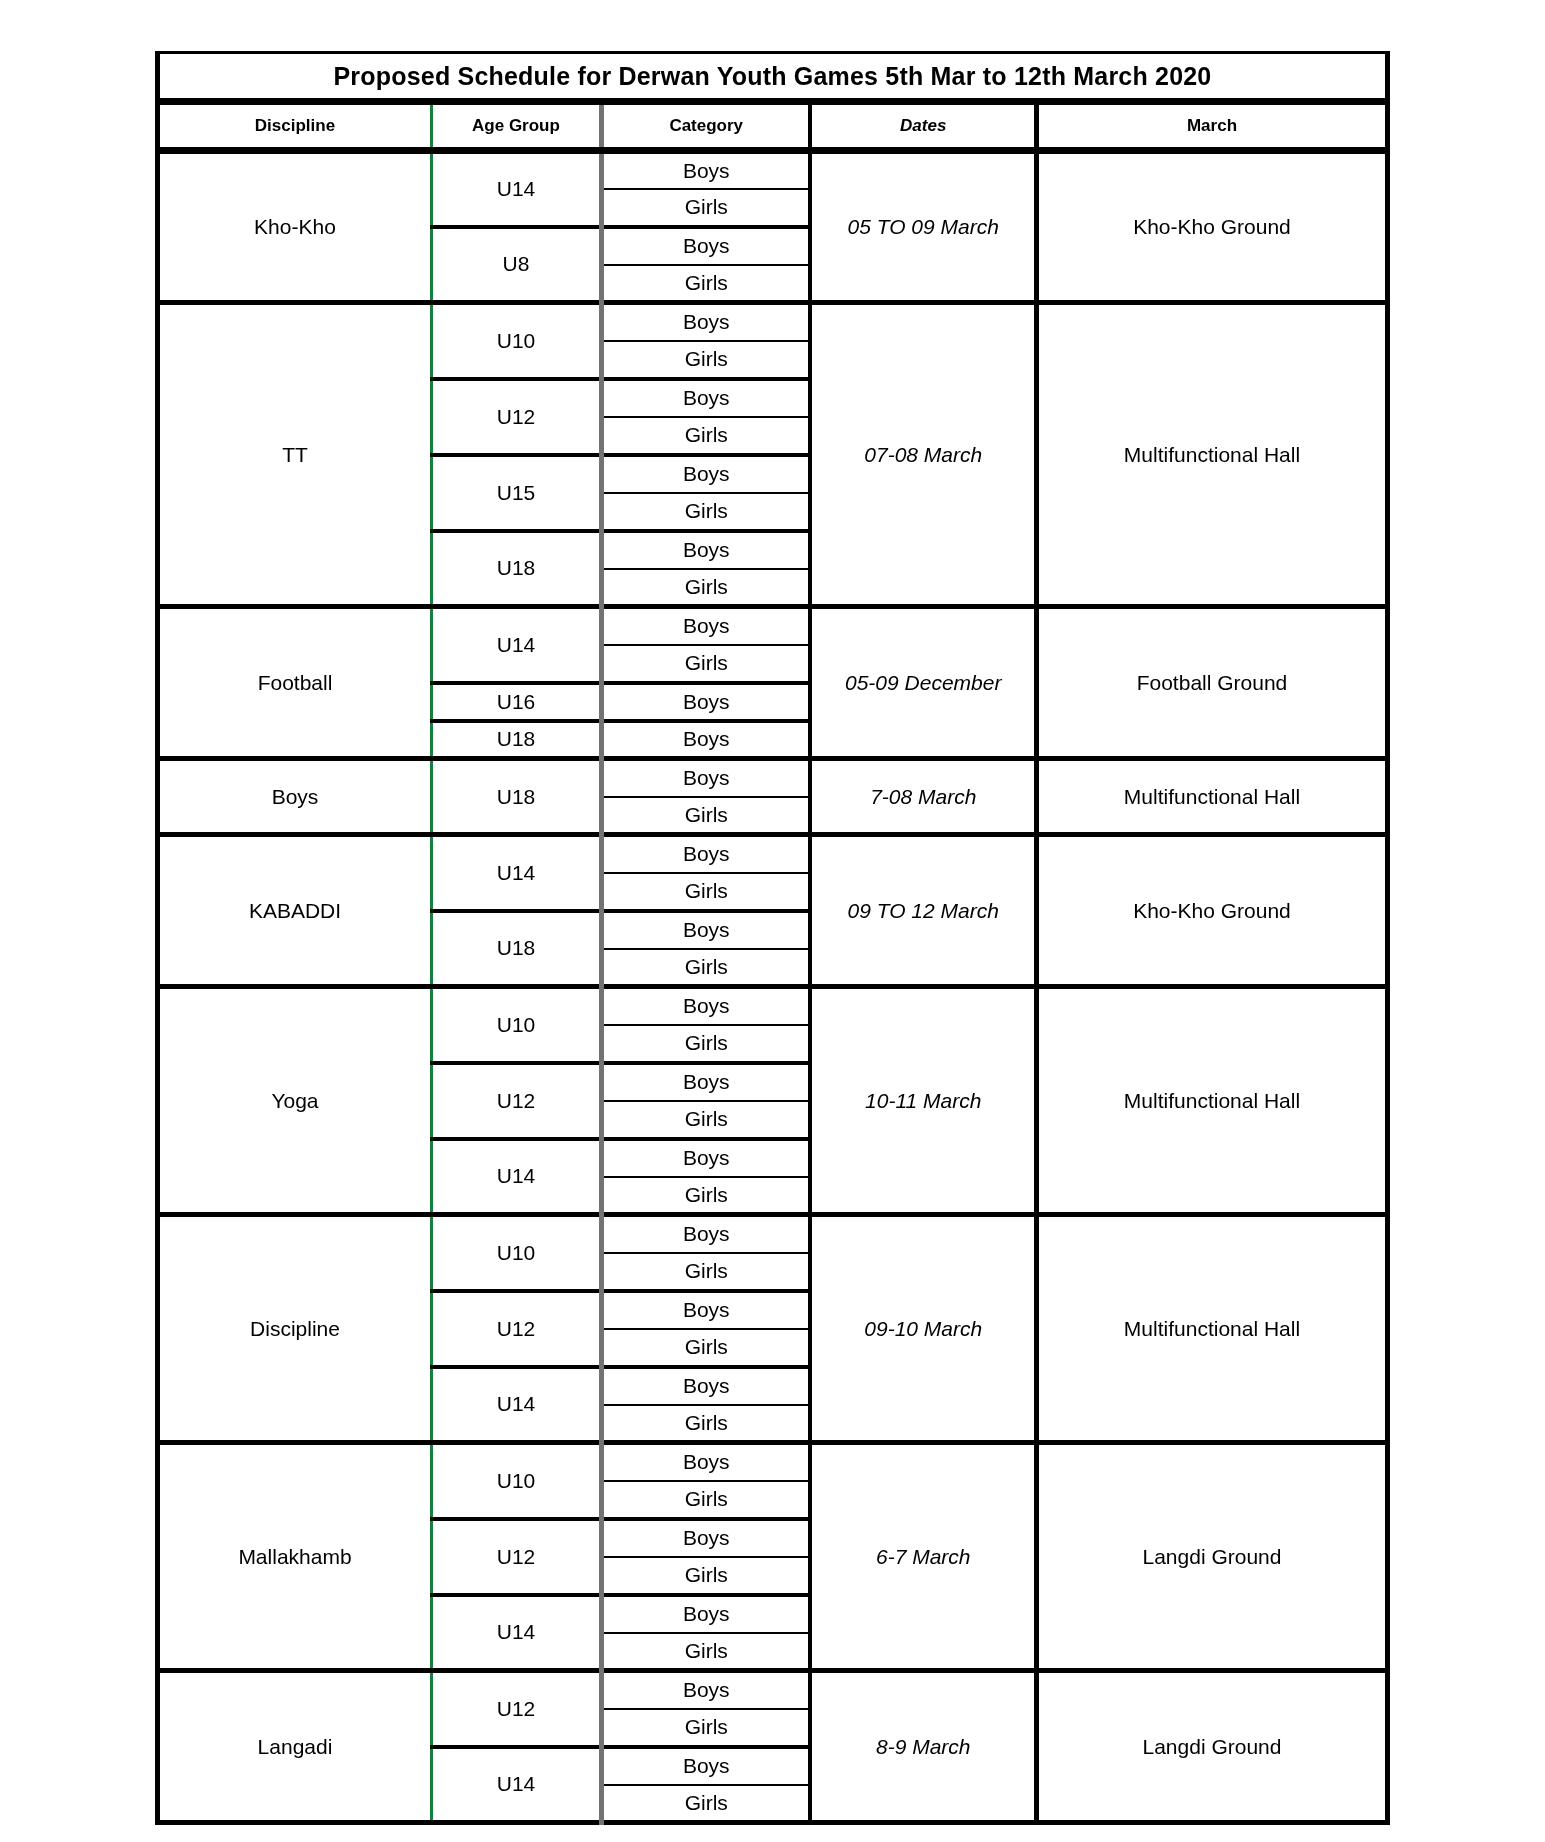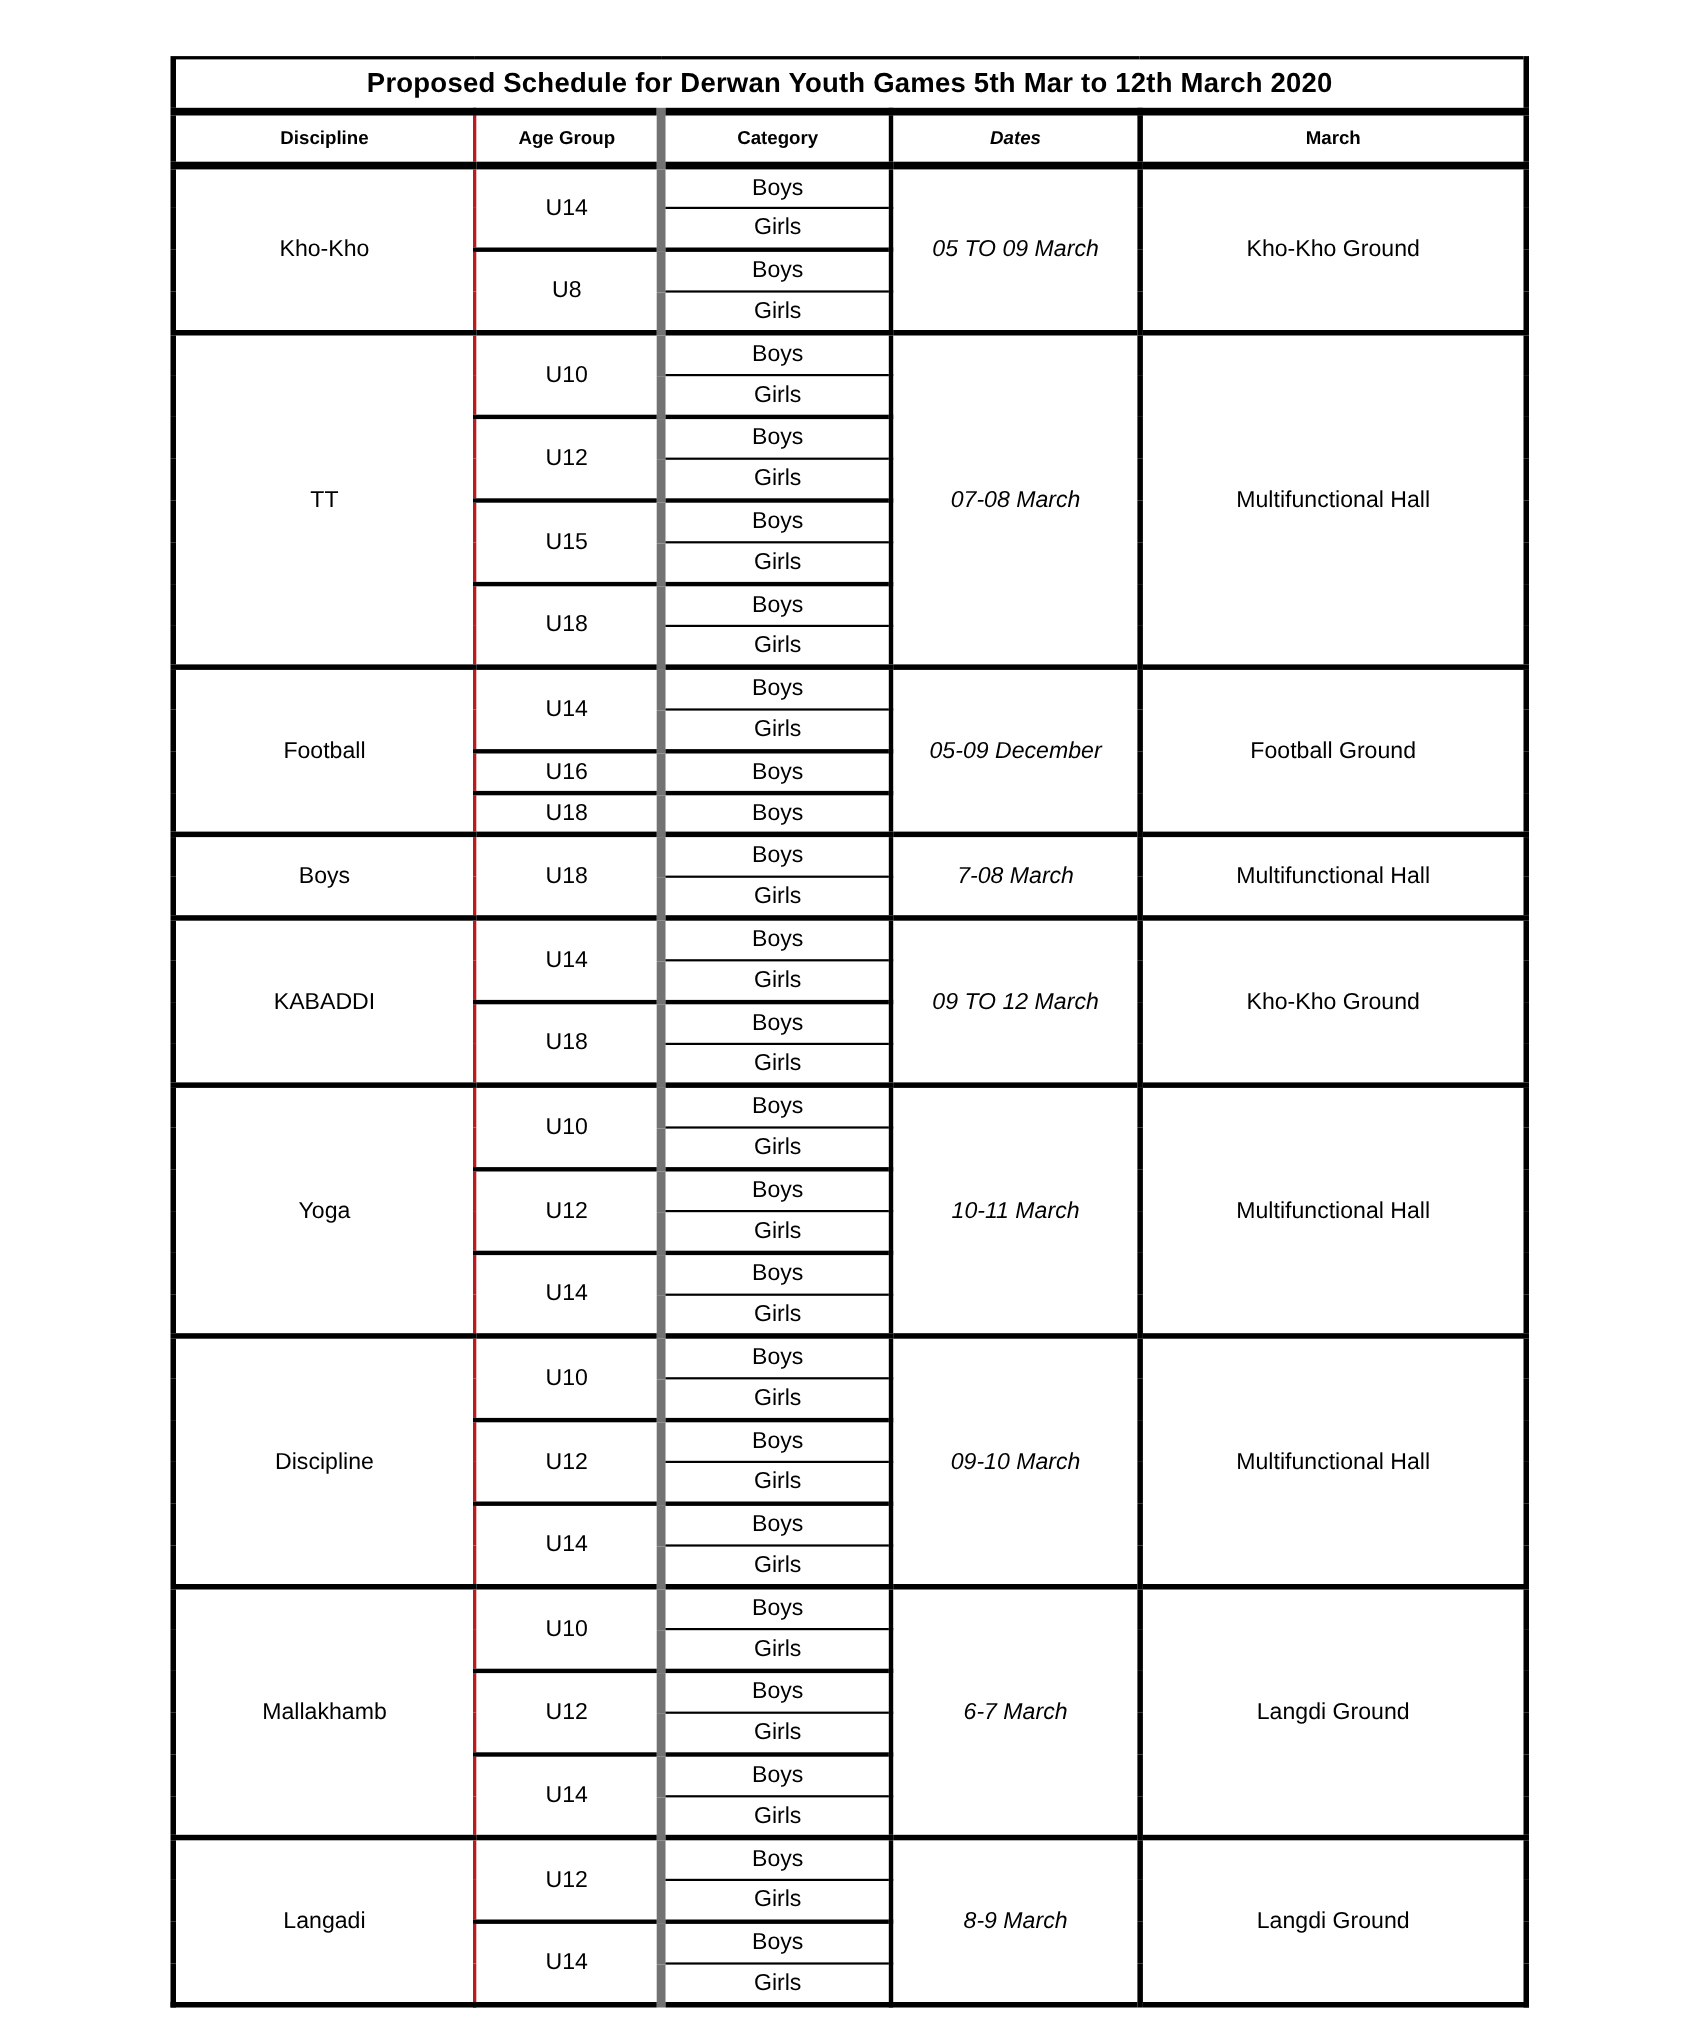--- a/index.html
+++ b/index.html
@@ -52,7 +52,7 @@
   tbody td { font-size: 21px; }
 
   
-  .c-agegroup  { border-left: 3px solid #b91c1c; }
+  .c-agegroup  { border-left: 3px solid #15803d; }
   .c-category  { border-left: 8px solid #737373; }
   .c-dates     { border-left: 4px solid #000; font-style: italic; }
   .c-venue     { border-left: 5px solid #000; }

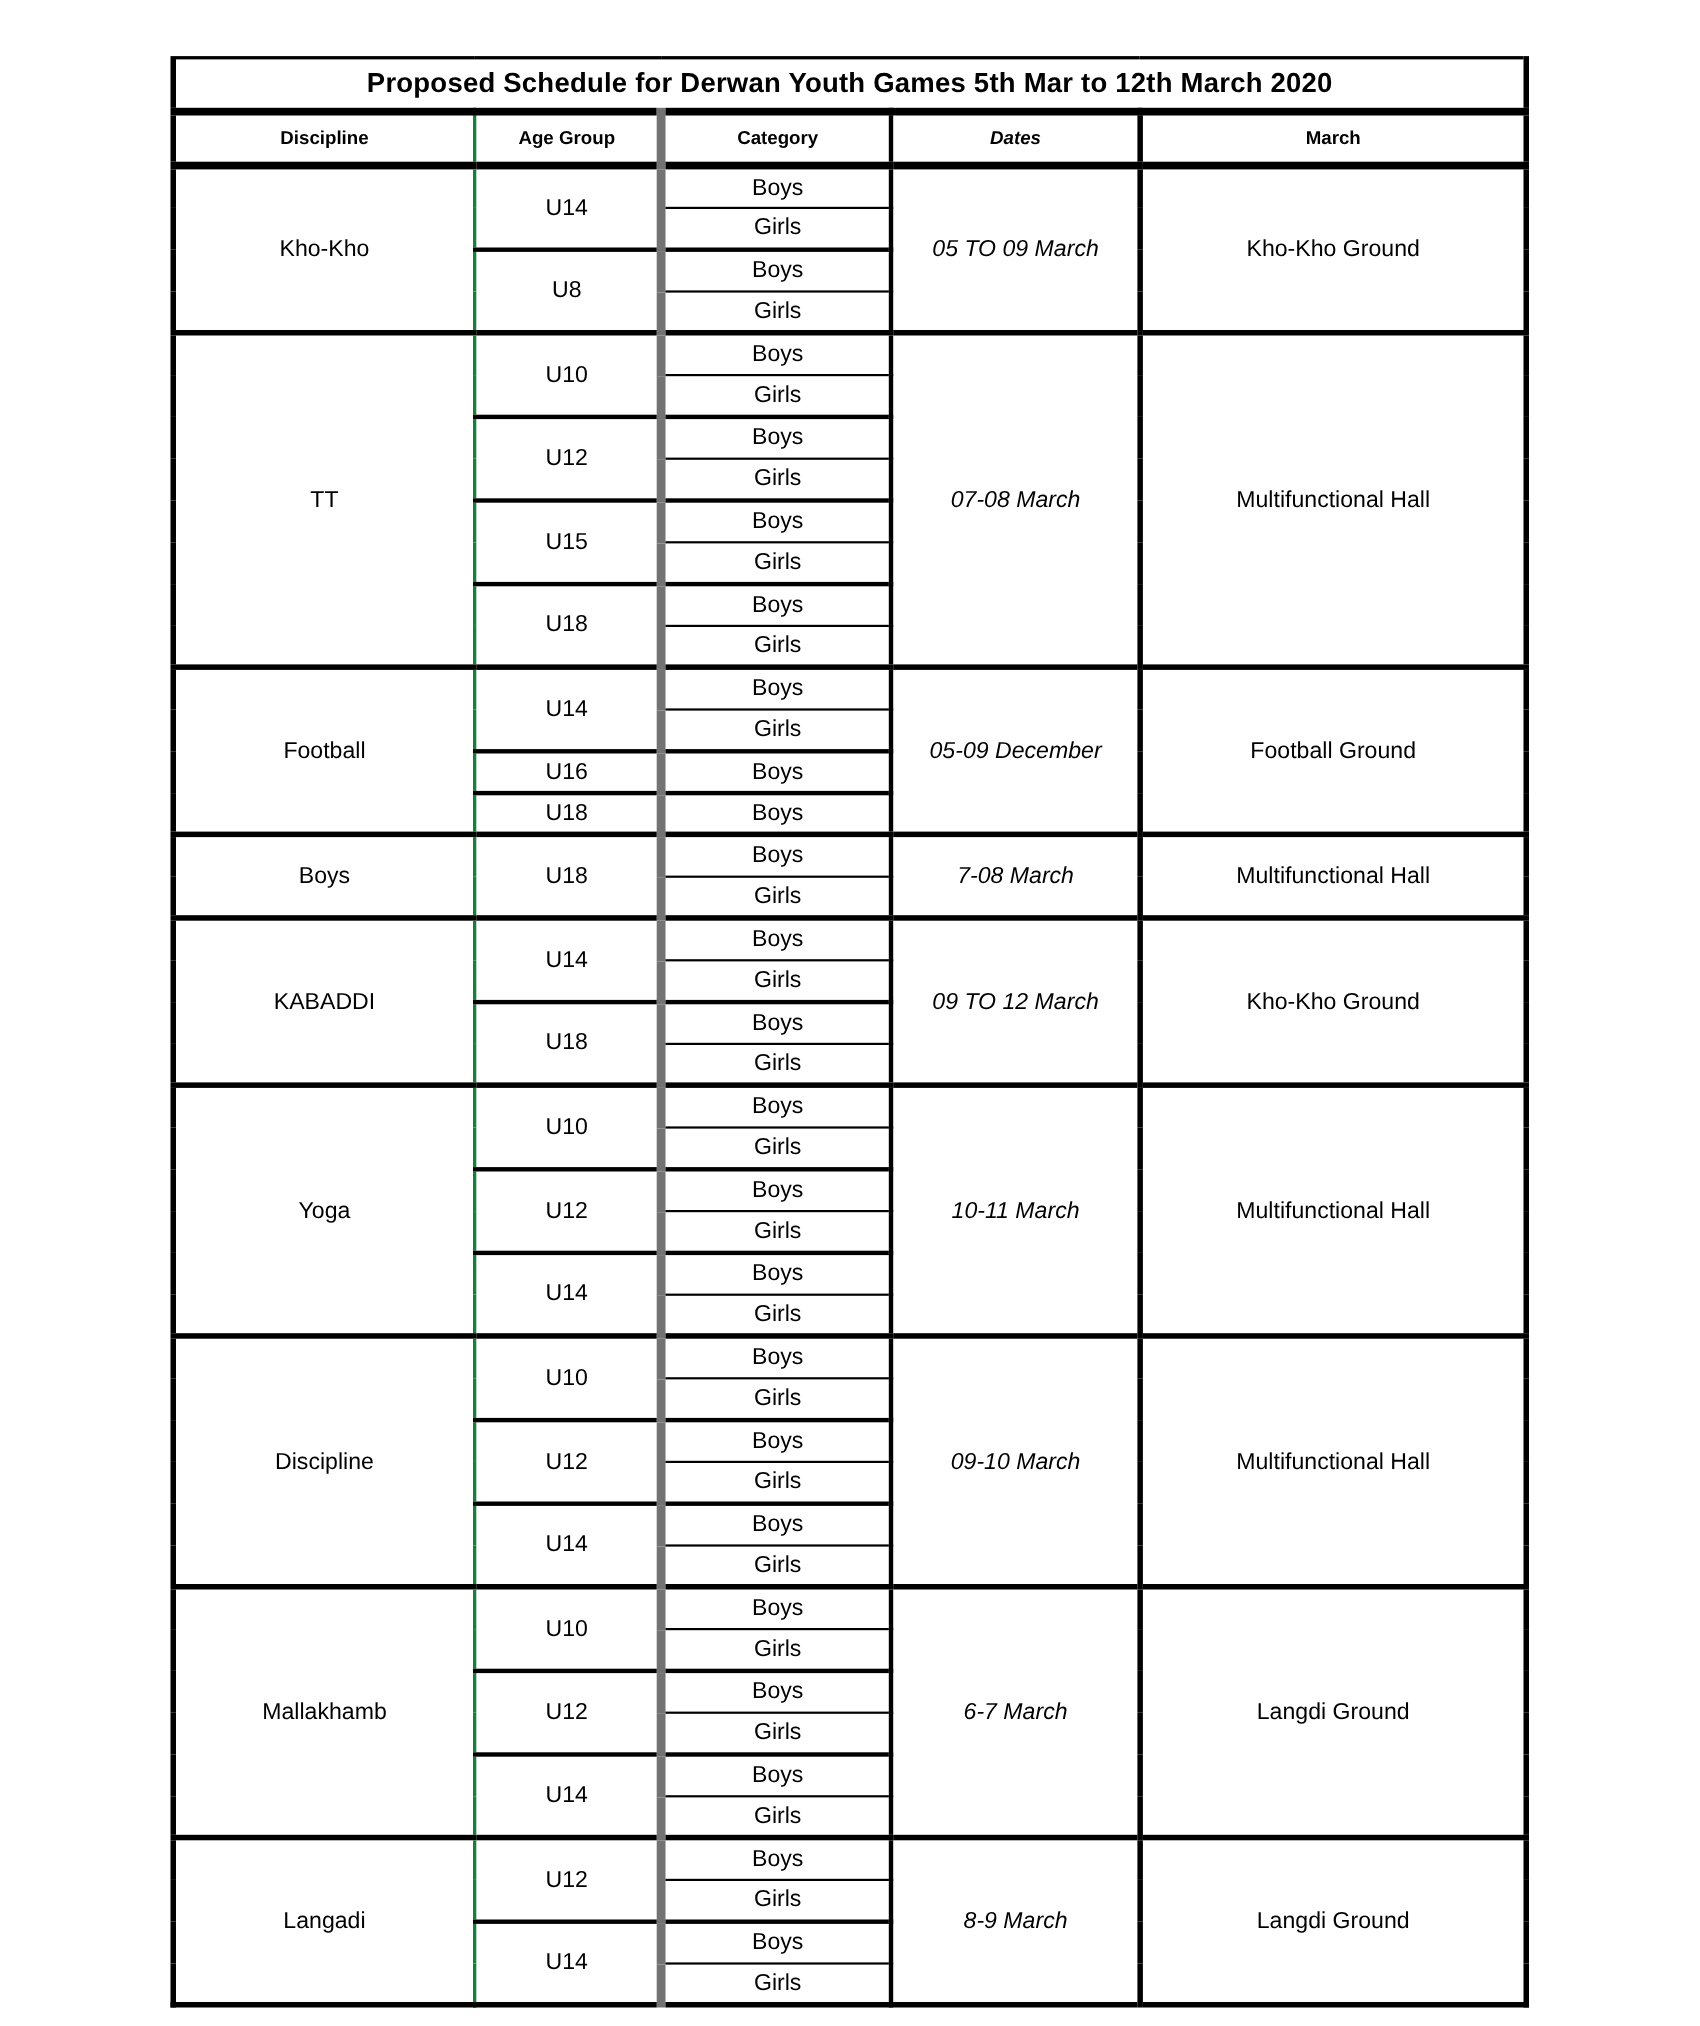--- a/index.html
+++ b/index.html
@@ -53,7 +53,7 @@
 
   
   .c-agegroup  { border-left: 3px solid #15803d; }
-  .c-category  { border-left: 8px solid #737373; }
+  .c-category  { border-left: 5px solid #737373; }
   .c-dates     { border-left: 4px solid #000; font-style: italic; }
   .c-venue     { border-left: 5px solid #000; }
 

